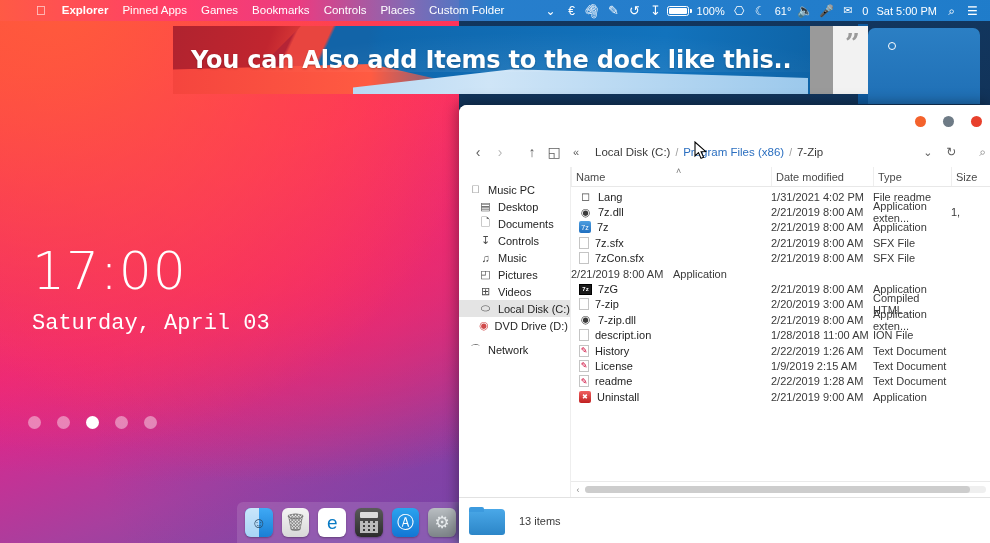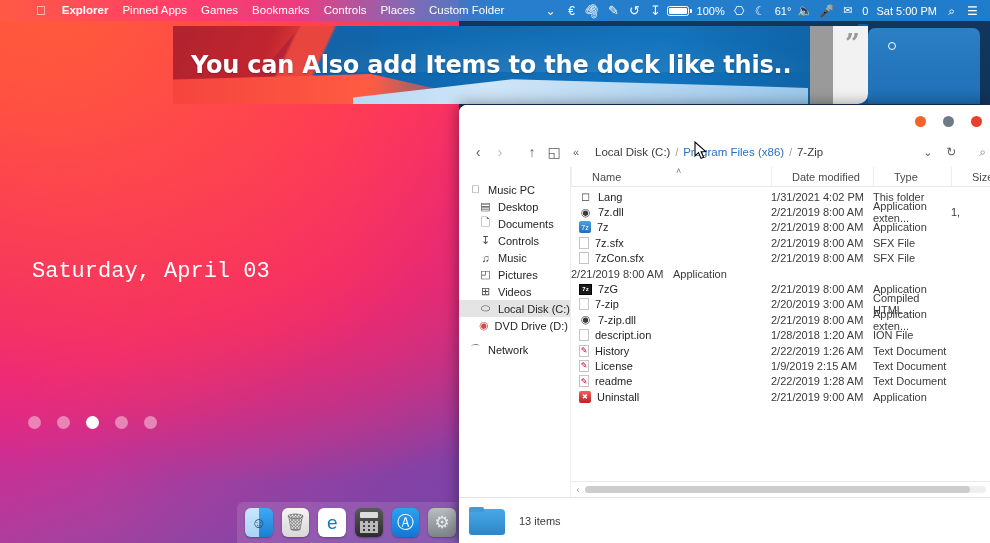--- a/index.html
+++ b/index.html
@@ -61,7 +61,7 @@
 
   
   #banner {
-    position: absolute; left: 173px; top: 26px; width: 695px; height: 78px;
+    position: absolute; left: 173px; top: 26px; width: 695px; height: 68px;
     z-index: 20; overflow: hidden;
     background:
       linear-gradient(115deg, #b52436 0%, #b52436 17%, #e8453f 17.5%, #e8453f 22%, #1264a8 22.5%, #1264a8 100%);

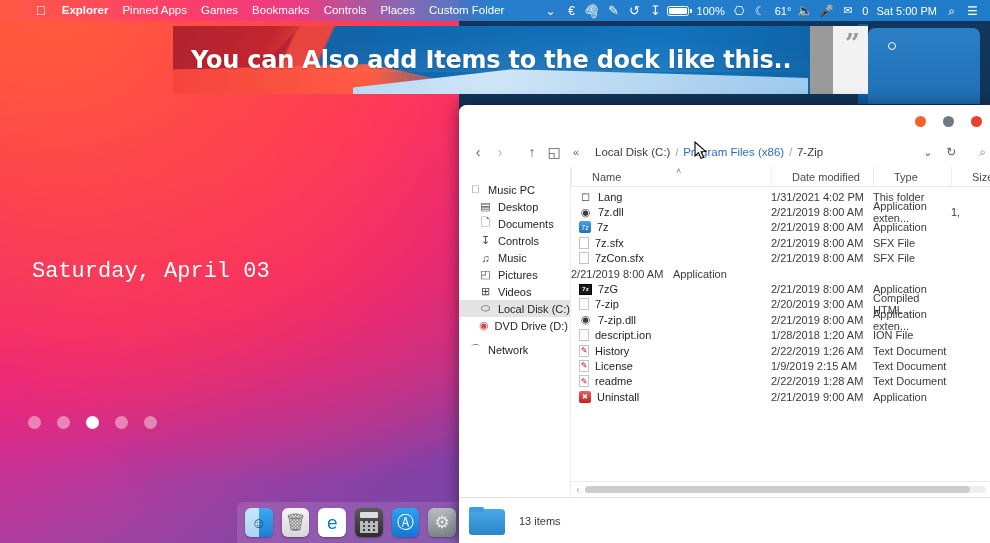--- a/index.html
+++ b/index.html
@@ -230,7 +230,7 @@
     display: flex; height: 20px; align-items: center; font-size: 11px; color: #4a4a4a;
     border-bottom: 1px solid #e8e8e8; position: relative; flex: 0 0 auto;
   }
-  .ch { padding-left: 20px; border-left: 1px solid #eee; height: 100%; display: flex; align-items: center; text-align: center;}
+  .ch { padding-left: 4px; border-left: 1px solid #eee; height: 100%; display: flex; align-items: center; text-align: center;}
   .ch:first-child { border-left: none; }
   .ch-name { width: 200px; flex: 0 0 200px; }
   .ch-date { width: 102px; flex: 0 0 102px; }

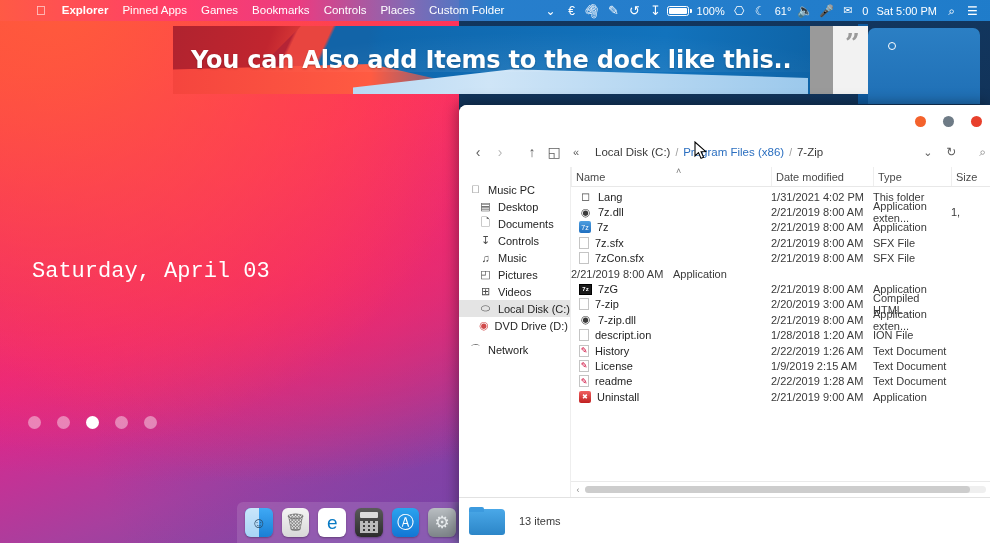--- a/index.html
+++ b/index.html
@@ -469,7 +469,7 @@
               <span>Lang</span>
             </span>
           <span class="f-date">1/31/2021 4:02 PM</span>
-          <span class="f-type">This folder</span>
+          <span class="f-type">File readme</span>
           <span class="f-size"></span>
         </div>
         <div class="frow">

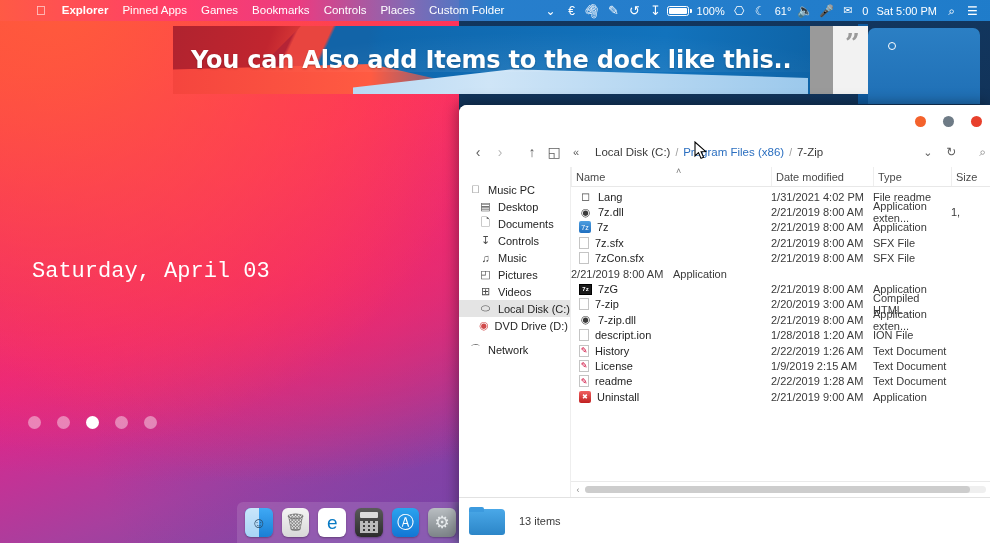--- a/index.html
+++ b/index.html
@@ -345,6 +345,7 @@
 </div>
 
 <div id="clock">
+  <div id="clock-time">17:00</div>
   <div id="clock-date">Saturday, April 03</div>
 </div>
 

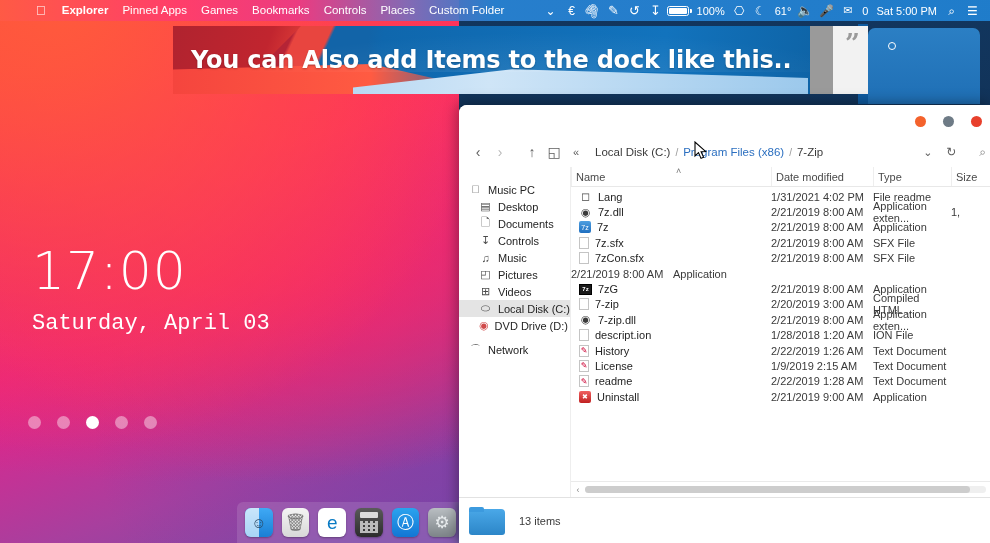--- a/index.html
+++ b/index.html
@@ -546,7 +546,7 @@
               <span class="f-ico ico-doc"></span>
               <span>descript.ion</span>
             </span>
-          <span class="f-date">1/28/2018 1:20 AM</span>
+          <span class="f-date">1/28/2018 11:00 AM</span>
           <span class="f-type">ION File</span>
           <span class="f-size"></span>
         </div>

